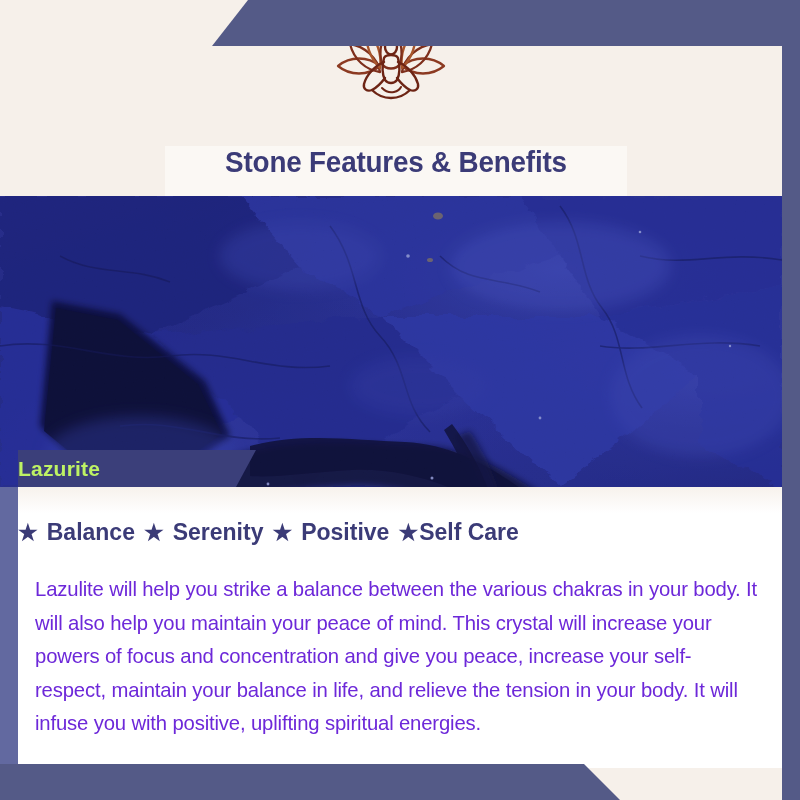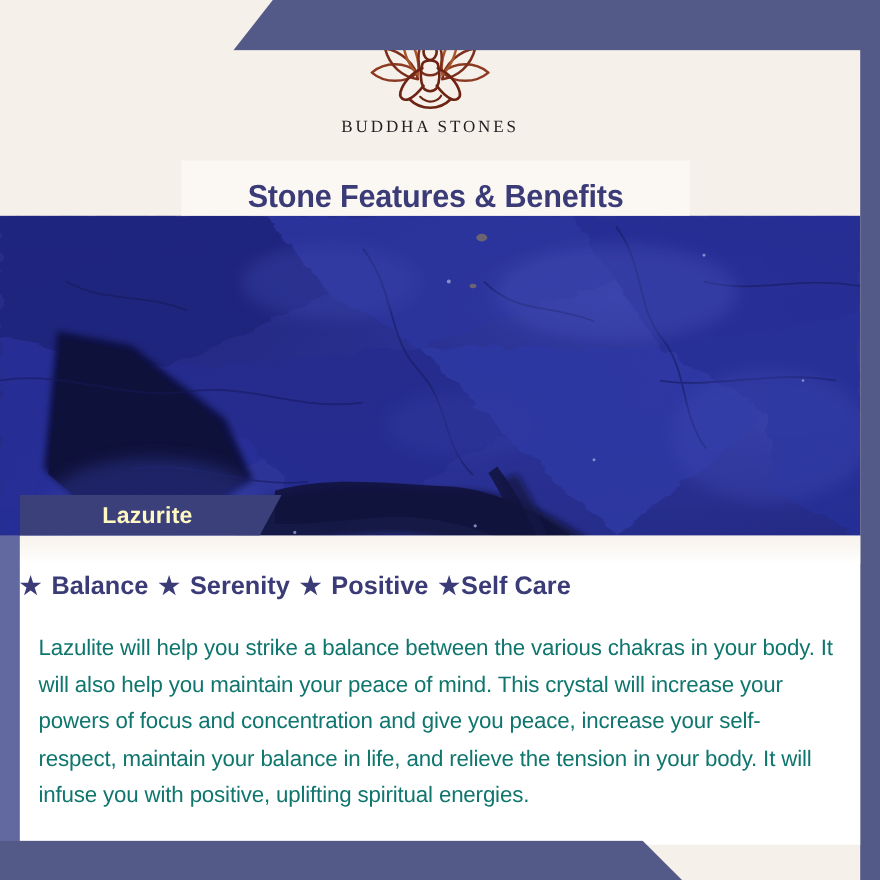--- a/index.html
+++ b/index.html
@@ -334,7 +334,6 @@
           <path d="M52,68 C56,72 60,73 64,72 C68,71 70,69 71,67" stroke="#6d2414" stroke-width="2"></path>
         </g>
       </svg>
-      <span class="logo-word">BUDDHA STONES</span>
     </div>
   </div>
 

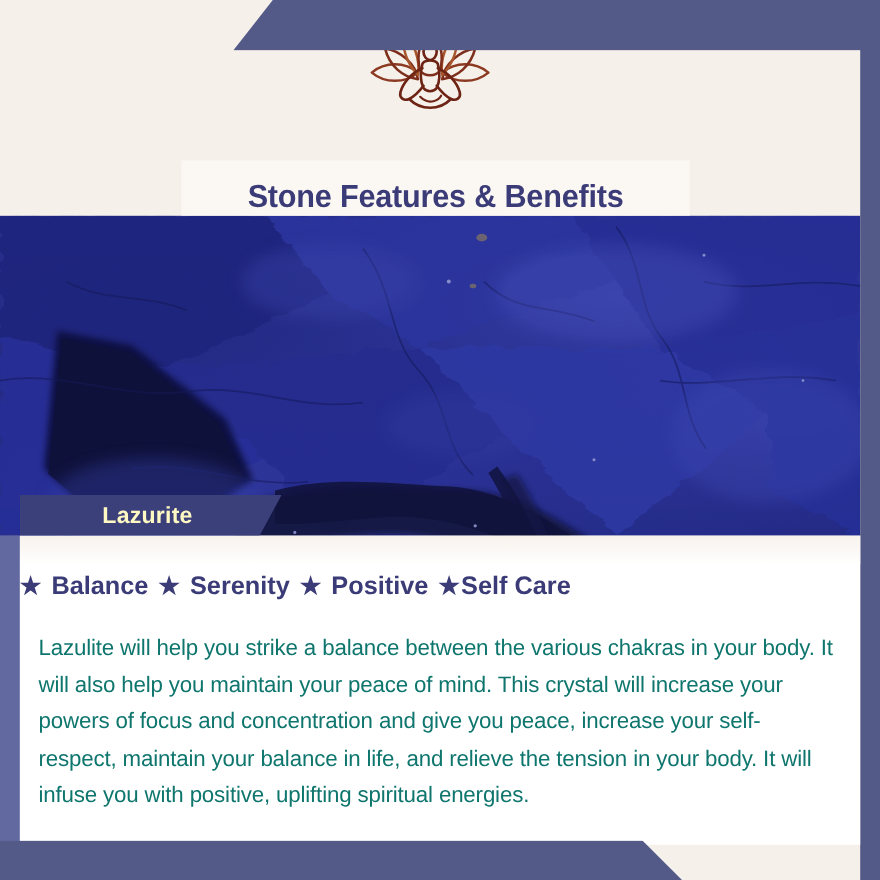--- a/index.html
+++ b/index.html
@@ -102,7 +102,7 @@
     height: 50px;
     background: #fbf8f4;
     display: flex;
-    align-items: flex-end;
+    align-items: flex-start;
     justify-content: center;
     z-index: 3;
   }

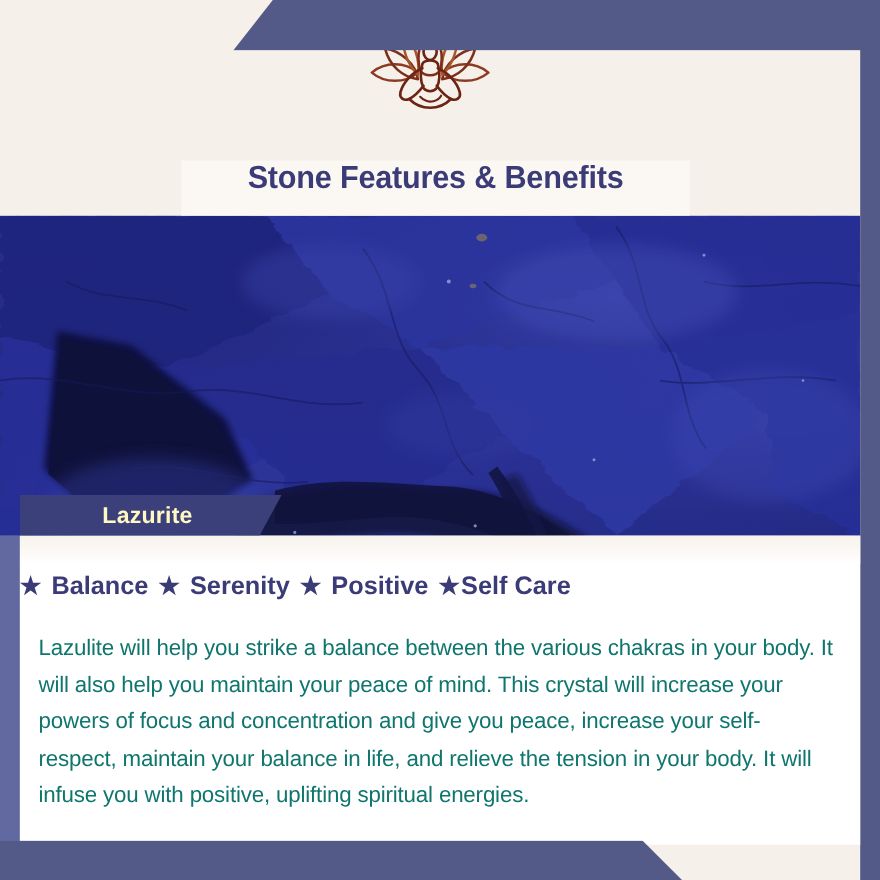--- a/index.html
+++ b/index.html
@@ -141,10 +141,9 @@
     align-items: center;
   }
   .stone-label-text {
-    color: #fef9c3;
+    color: #bef264;
     font-size: 21px;
     font-weight: bold;
-    margin-left: 75px;
     letter-spacing: 0.2px;
   }
 

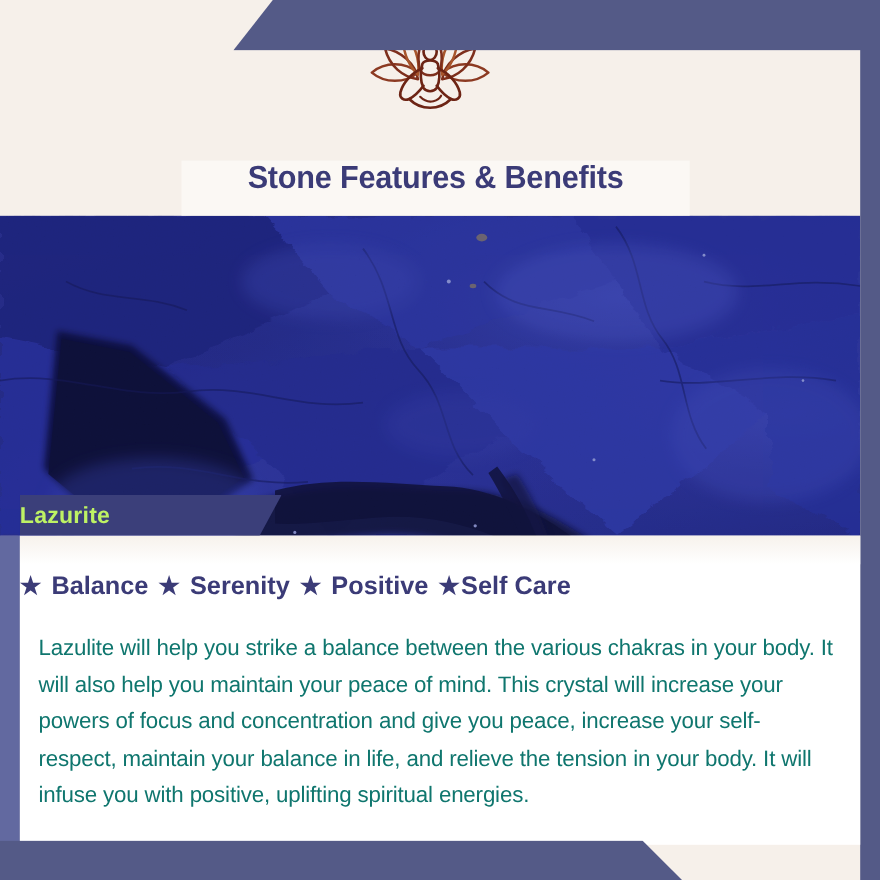--- a/index.html
+++ b/index.html
@@ -191,7 +191,7 @@
     width: 724px;
     font-size: 20.3px;
     line-height: 33.5px;
-    color: #0f766e;
+    color: #6d28d9;
     font-weight: 400;
     text-align: left;
     letter-spacing: -0.15px;

